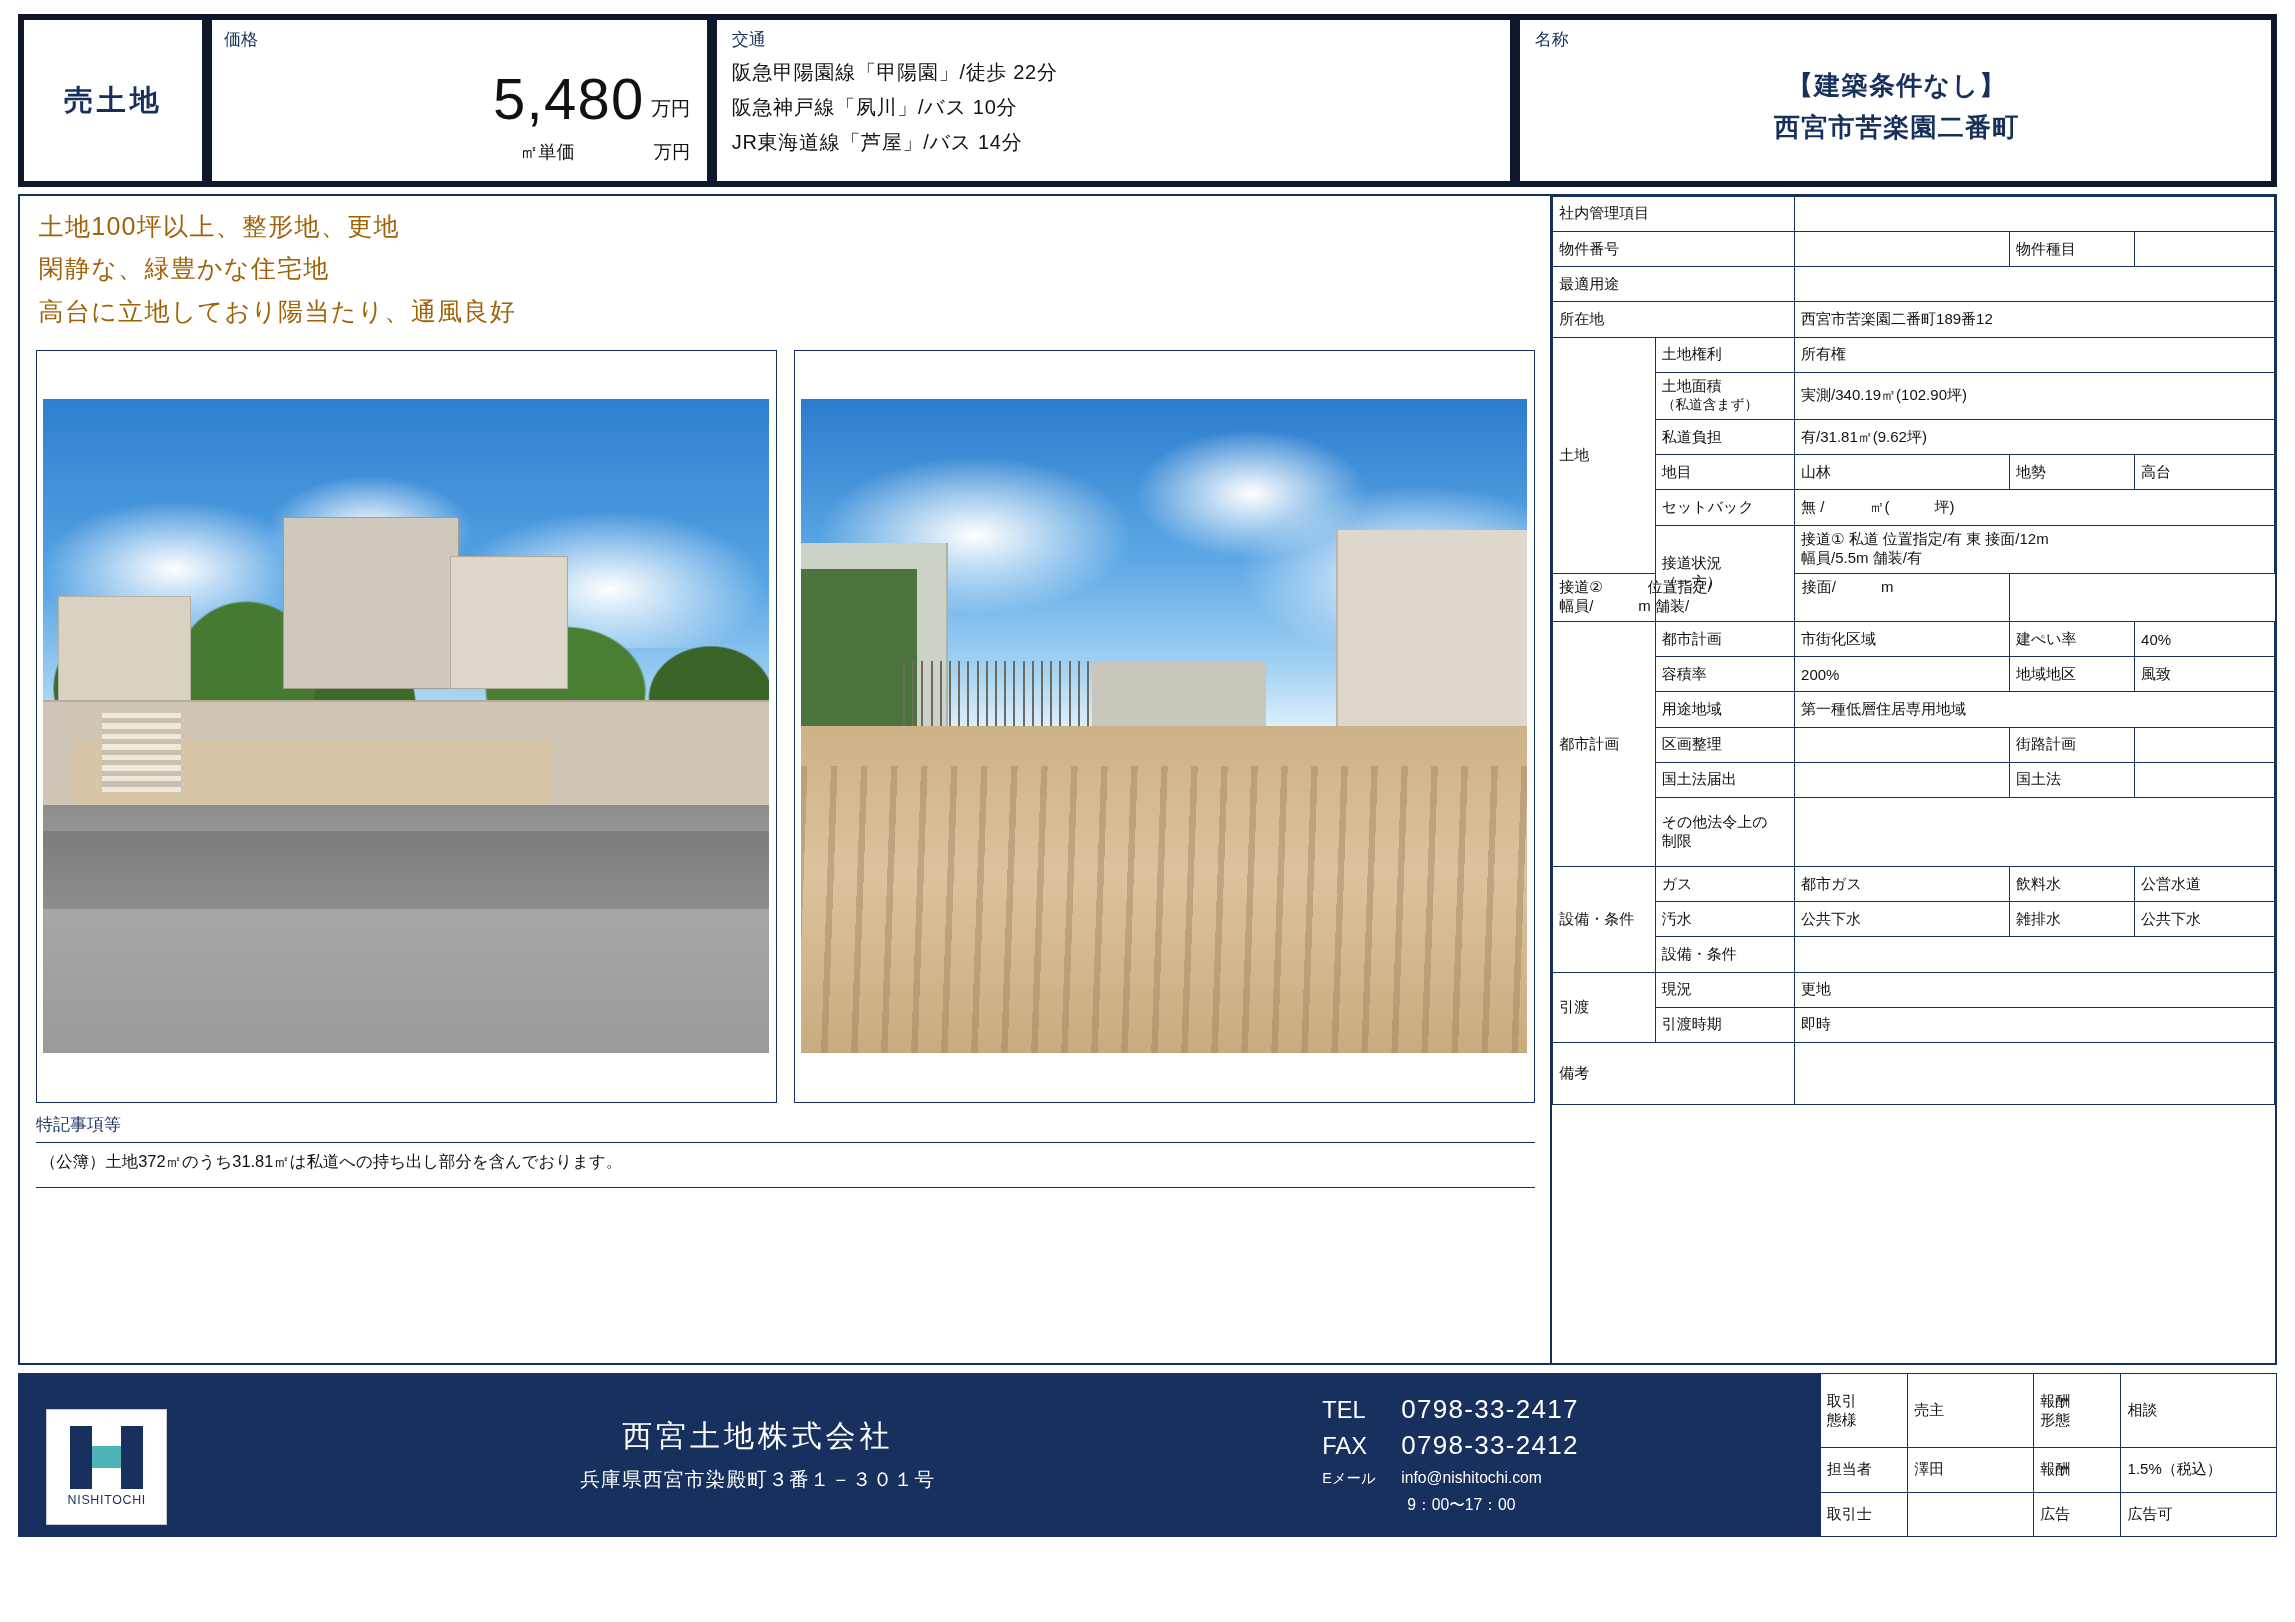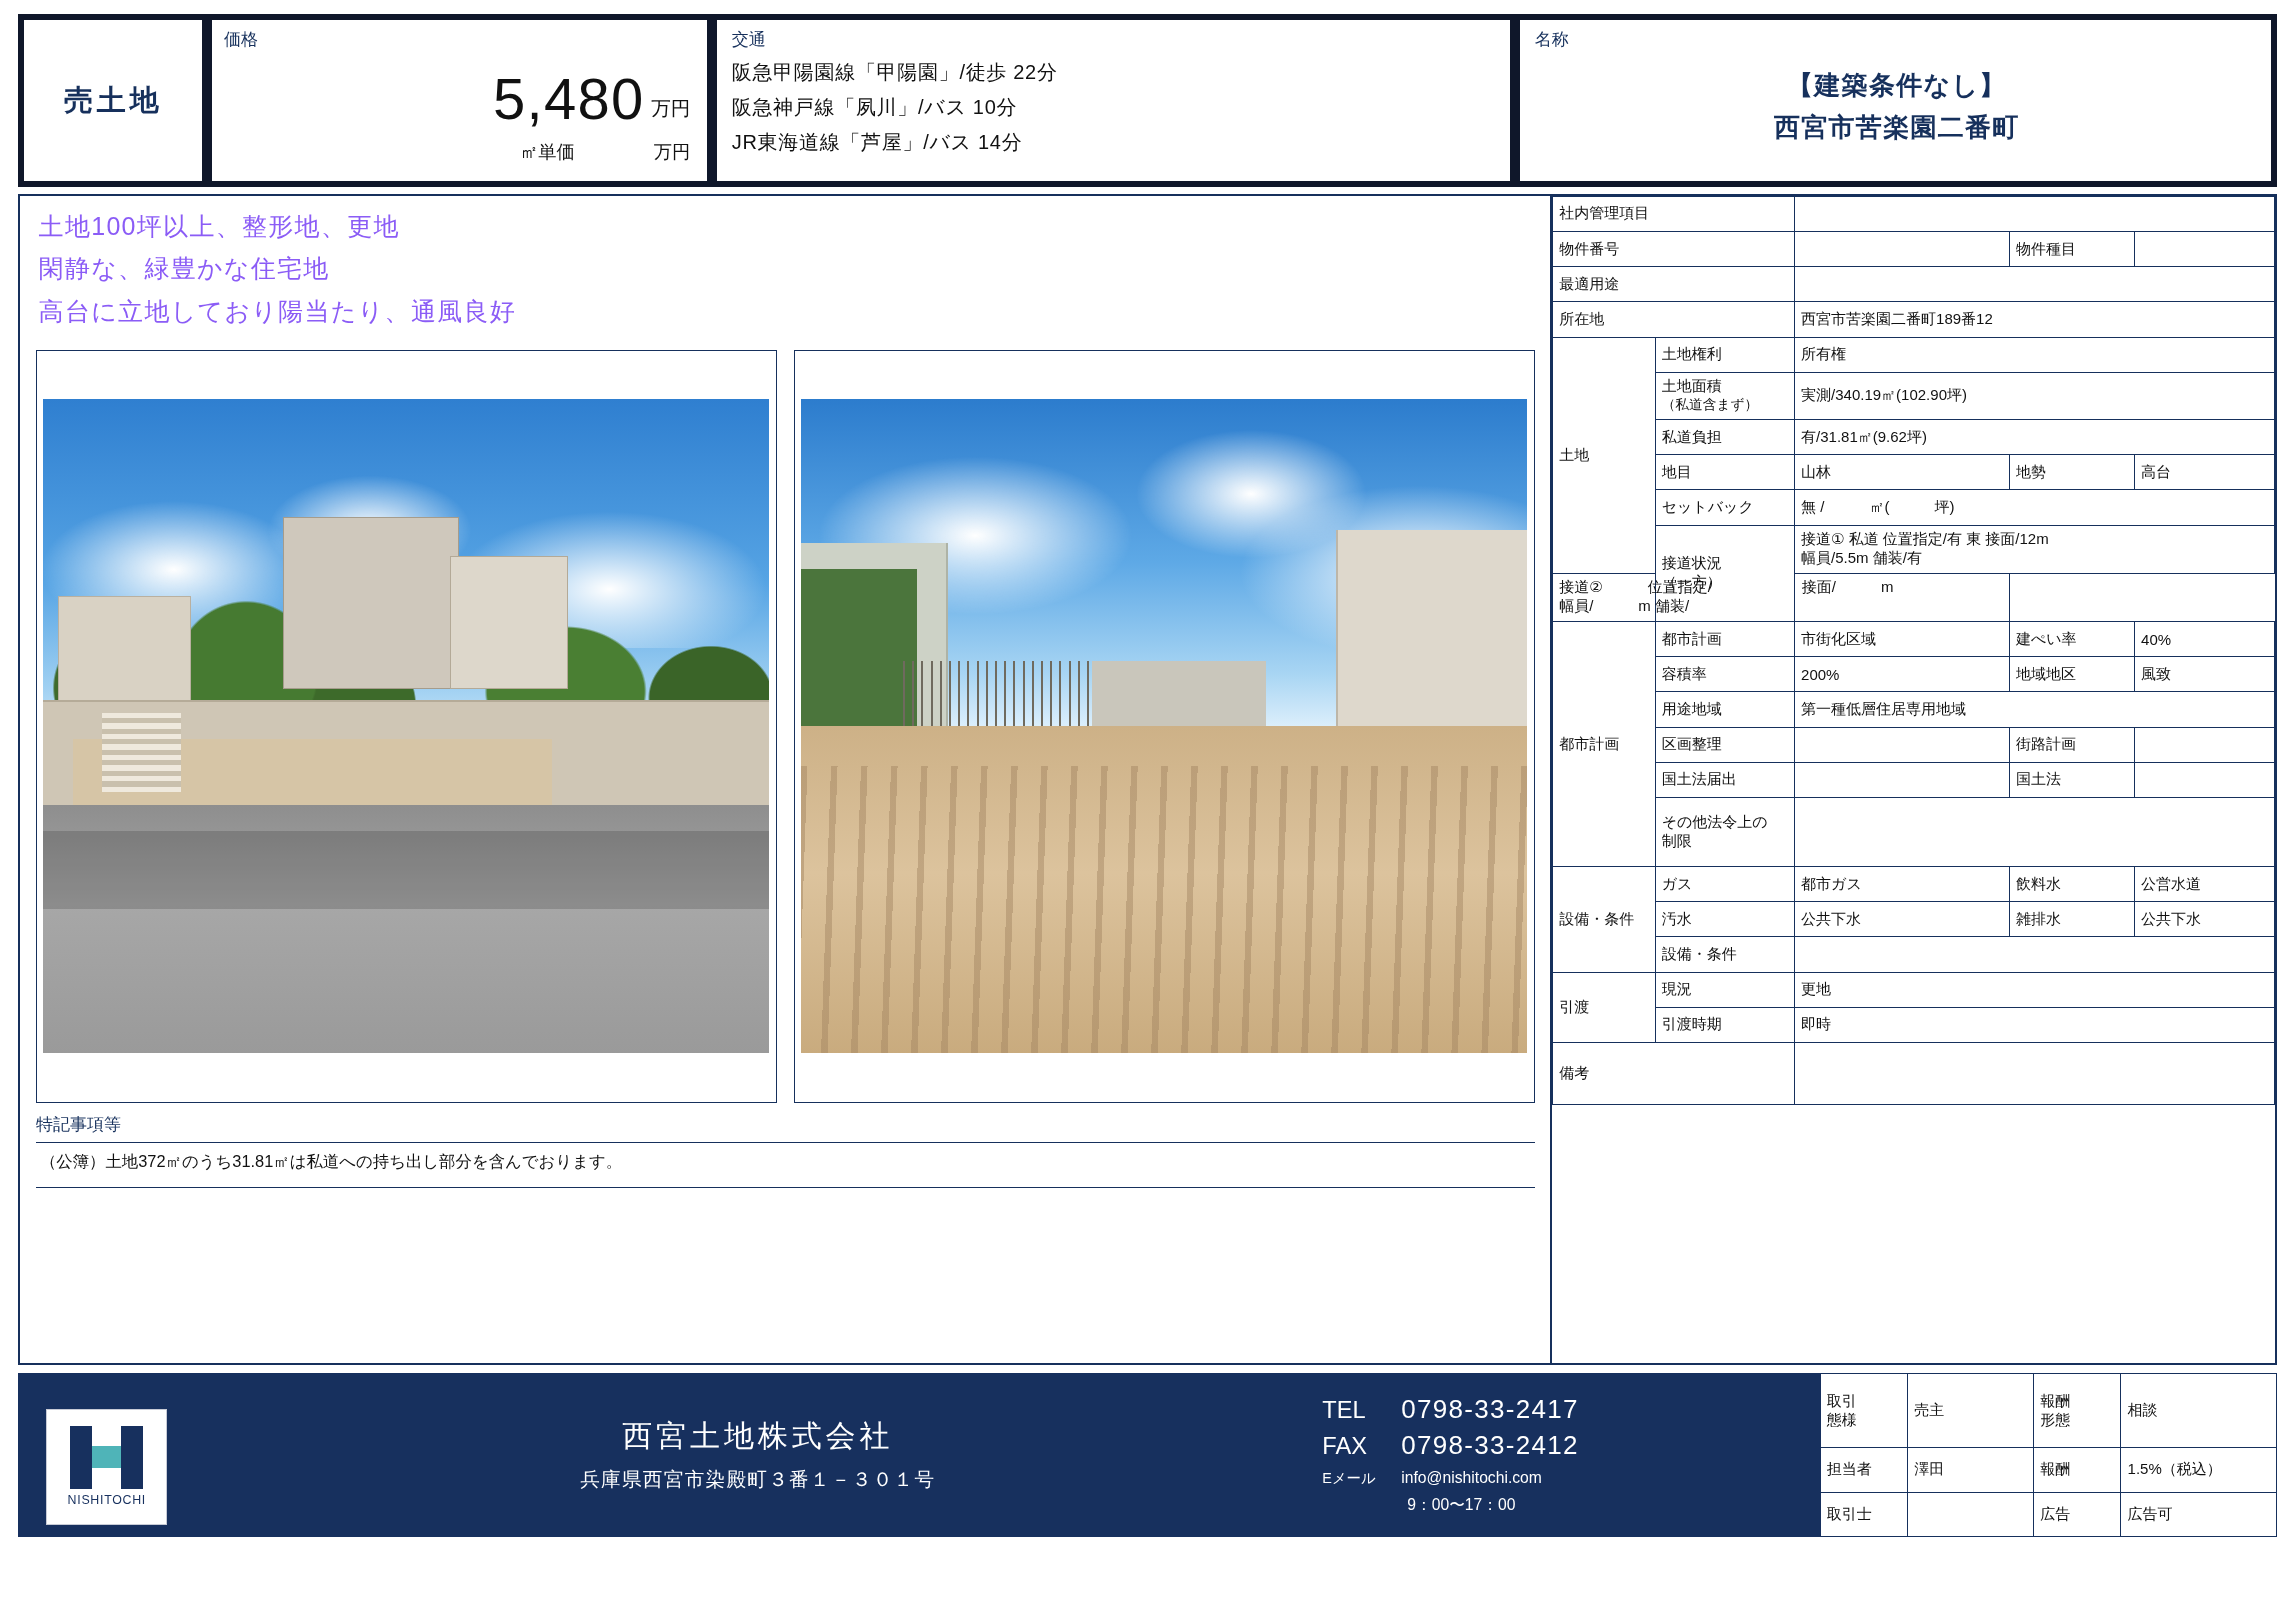--- a/index.html
+++ b/index.html
@@ -136,7 +136,7 @@
   }
   .catch div {
     font-size: 25px;
-    color: #8b5cf6;
+    color: #a16207;
     letter-spacing: 1.3px;
     margin-bottom: 9.2px;
   }

